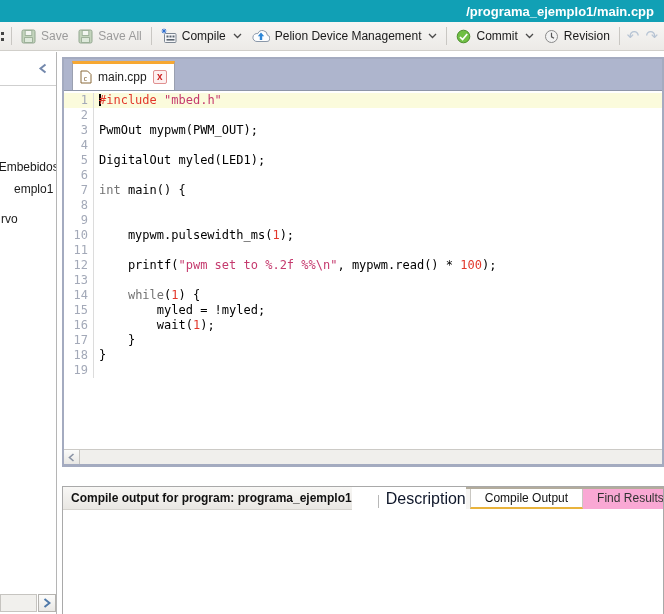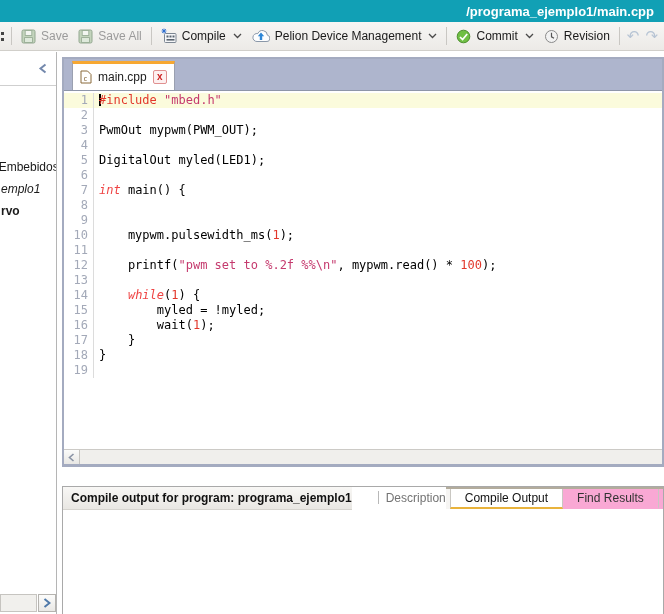--- a/index.html
+++ b/index.html
@@ -31,7 +31,7 @@
   .sb-top { height:34px; border-bottom:1px solid #CFCFCF; display:flex; align-items:center; justify-content:flex-end; padding-right:9px; }
   .sb-item { position:absolute; font-size:12px; color:#1a1a1a; white-space:nowrap; }
   .sb-item:nth-of-type(2) { top:108px; left:-8px; }
-  .sb-item:nth-of-type(3) { top:130px; left:1px;font-style:italic; }
+  .sb-item:nth-of-type(3) { top:130px; left:14px; }
   .sb-item:nth-of-type(4) { top:152px; left:1px;font-weight:bold; }
   .sb-scroll { position:absolute; bottom:2px; left:0; right:0; height:18px; display:flex; }
   .sb-track { width:38px; height:18px; background:#F1F0ED; border:1px solid #C6C4C0; }

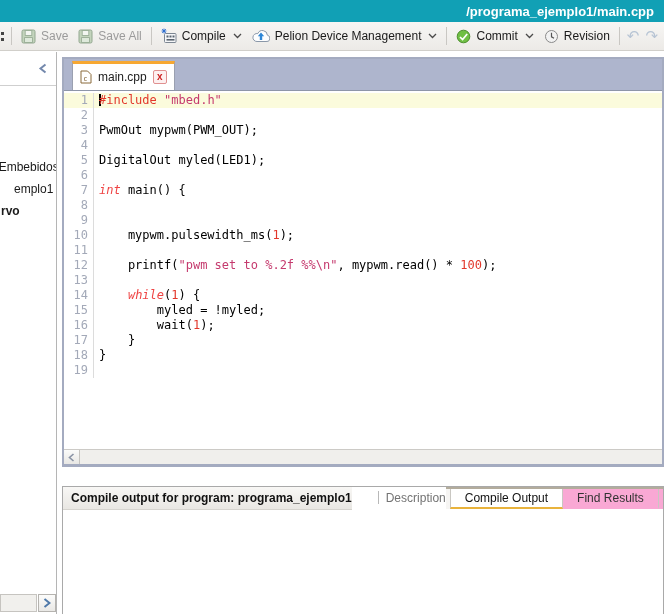--- a/index.html
+++ b/index.html
@@ -53,7 +53,7 @@
   .cl .ct { white-space:pre; padding-left:5px; color:#000; }
   .cl.active { background:#FBFBDC; }
   .cursor { display:inline-block; width:2px; height:12px; background:#000; vertical-align:-2px; margin-right:-2px; }
-  .tk-p { color:#E2372B; } .tk-s { color:#C53A6E; } .tk-n { color:#E2372B; } .tk-k { color:#ef4444;font-style:italic; } .tk-t { color:#000; }
+  .tk-p { color:#E2372B; } .tk-s { color:#C53A6E; } .tk-n { color:#E2372B; } .tk-k { color:#737373; } .tk-t { color:#000; }
 
   .hscroll { height:15px; background:#F0EFEC; border-top:1px solid #CCCAC6; display:flex; flex:0 0 auto; }
   .hs-btn { width:16px; height:14px; background:linear-gradient(#FBFBFA,#E8E7E4); border-right:1px solid #C6C4C0;

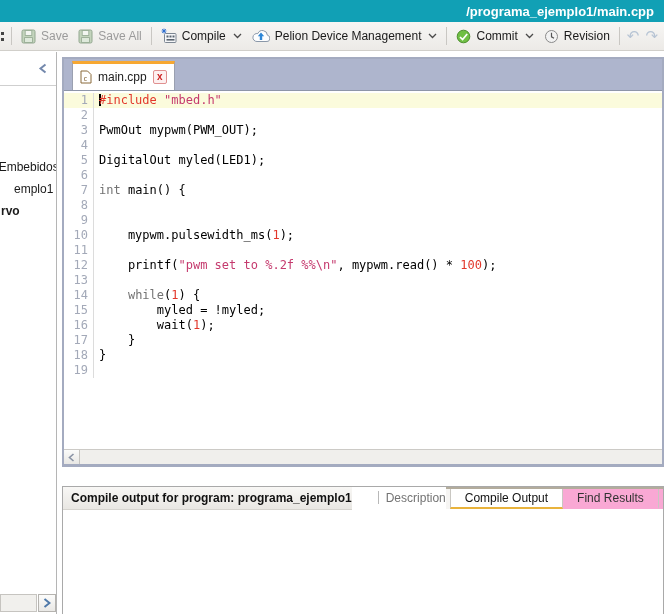--- a/index.html
+++ b/index.html
@@ -32,7 +32,7 @@
   .sb-item { position:absolute; font-size:12px; color:#1a1a1a; white-space:nowrap; }
   .sb-item:nth-of-type(2) { top:108px; left:-8px; }
   .sb-item:nth-of-type(3) { top:130px; left:14px; }
-  .sb-item:nth-of-type(4) { top:152px; left:1px;font-weight:bold; }
+  .sb-item:nth-of-type(4) { top:160px; left:1px; }
   .sb-scroll { position:absolute; bottom:2px; left:0; right:0; height:18px; display:flex; }
   .sb-track { width:38px; height:18px; background:#F1F0ED; border:1px solid #C6C4C0; }
   .sb-next { width:18px; height:18px; margin-left:1px; background:linear-gradient(#FCFCFB,#E9E8E5); border:1px solid #B5B3AF; display:flex; align-items:center; justify-content:center; }

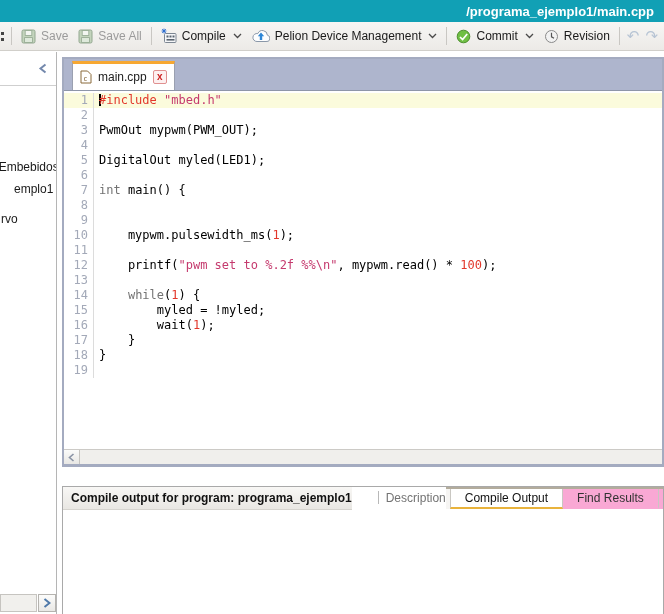--- a/index.html
+++ b/index.html
@@ -65,7 +65,7 @@
   .output-panel { flex:1; border:1px solid #A9A9A9; border-bottom:none; display:flex; flex-direction:row; background:#fff; overflow:hidden; }
   .out-header { height:23px; background:linear-gradient(#F8F7F5,#E9E7E3); border-bottom:1px solid #D6D4CF;
                 display:flex; align-items:center; padding-left:8px; font-size:12px; font-weight:bold; color:#111; flex:0 0 auto; }
-  .out-colrow { height:21px; display:flex; align-items:center; font-size:12px; color:#737373; flex:0 0 auto; }
+  .out-colrow { height:21px; display:flex; align-items:flex-end; font-size:16px; color:#0f172a; flex:0 0 auto; }
   .col-sep { width:1px; height:13px; background:#B8B8B8; margin-left:26px; margin-right:7px; }
   .out-body { flex:1; background:#fff; }
   .out-tabs { height:22px; border-top:2px solid #B3AC9C; background:#F6F5F3; display:flex; align-items:stretch; padding-left:4px; flex:0 0 auto; }

